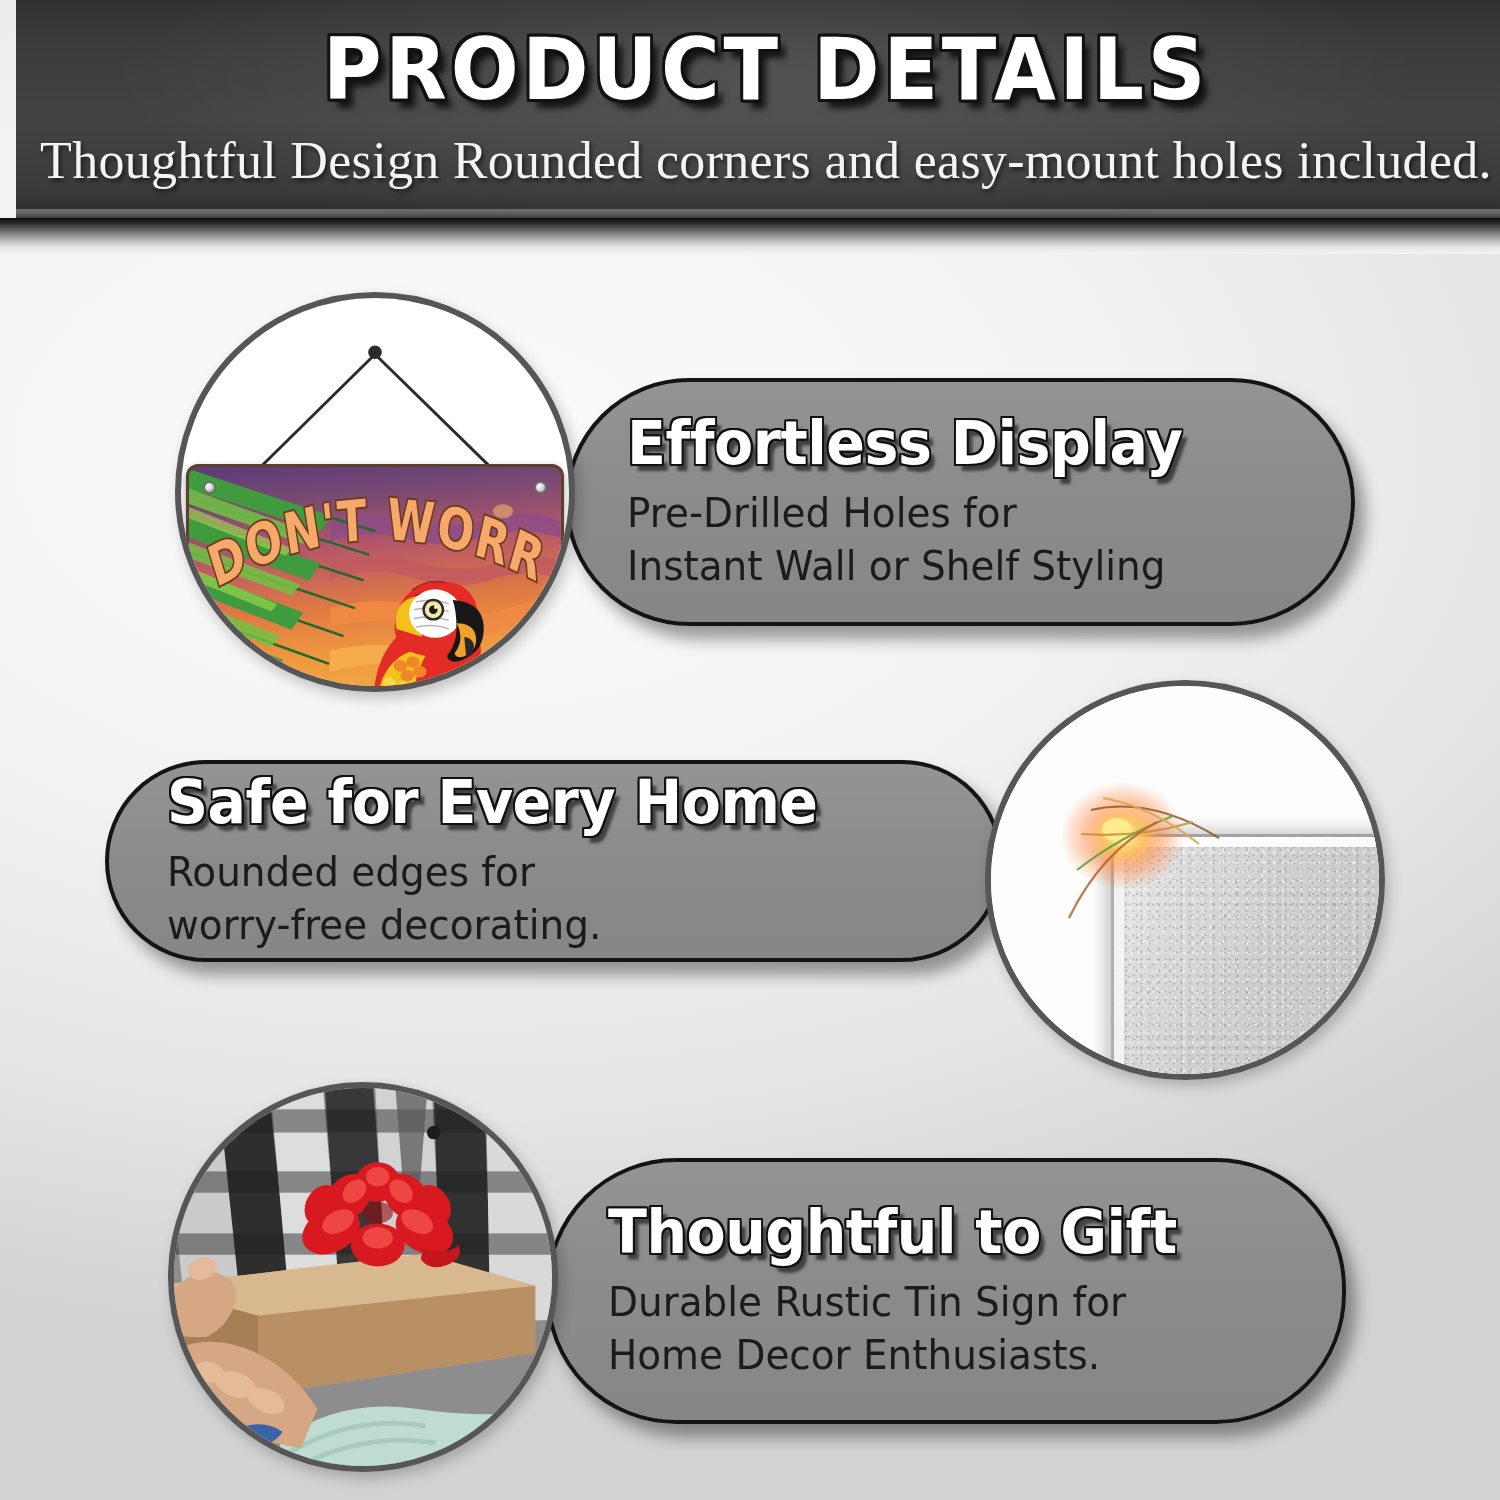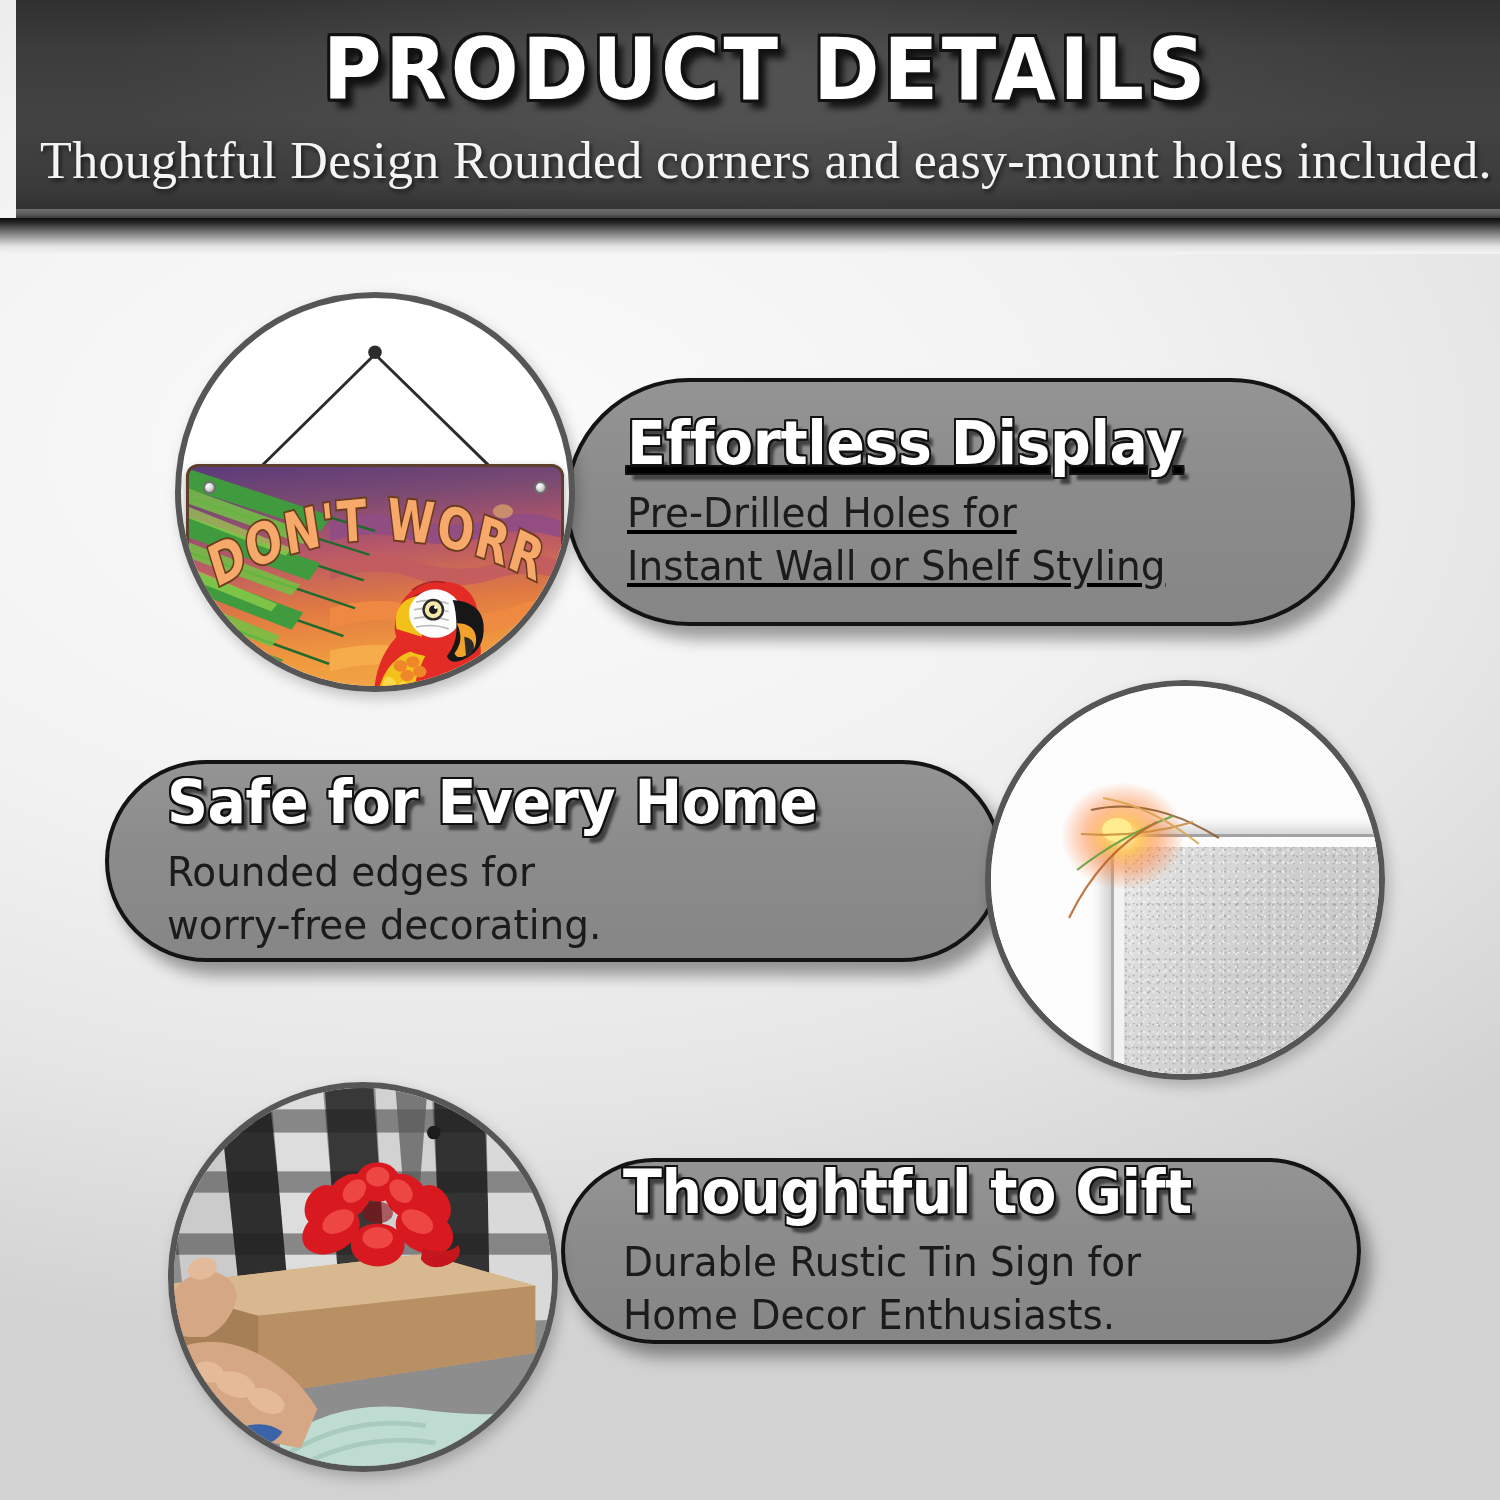--- a/index.html
+++ b/index.html
@@ -194,7 +194,7 @@
 
   <div class="feature">
 
-    <div class="pill" style="left:565px;top:378px;width:790px;height:248px;text-decoration:underline;">
+    <div class="pill" style="left:565px;top:378px;width:790px;height:248px;">
       <div class="pill-inner">
         <div class="pill-title">Effortless Display</div>
         <div class="pill-body">Pre-Drilled Holes for</div>

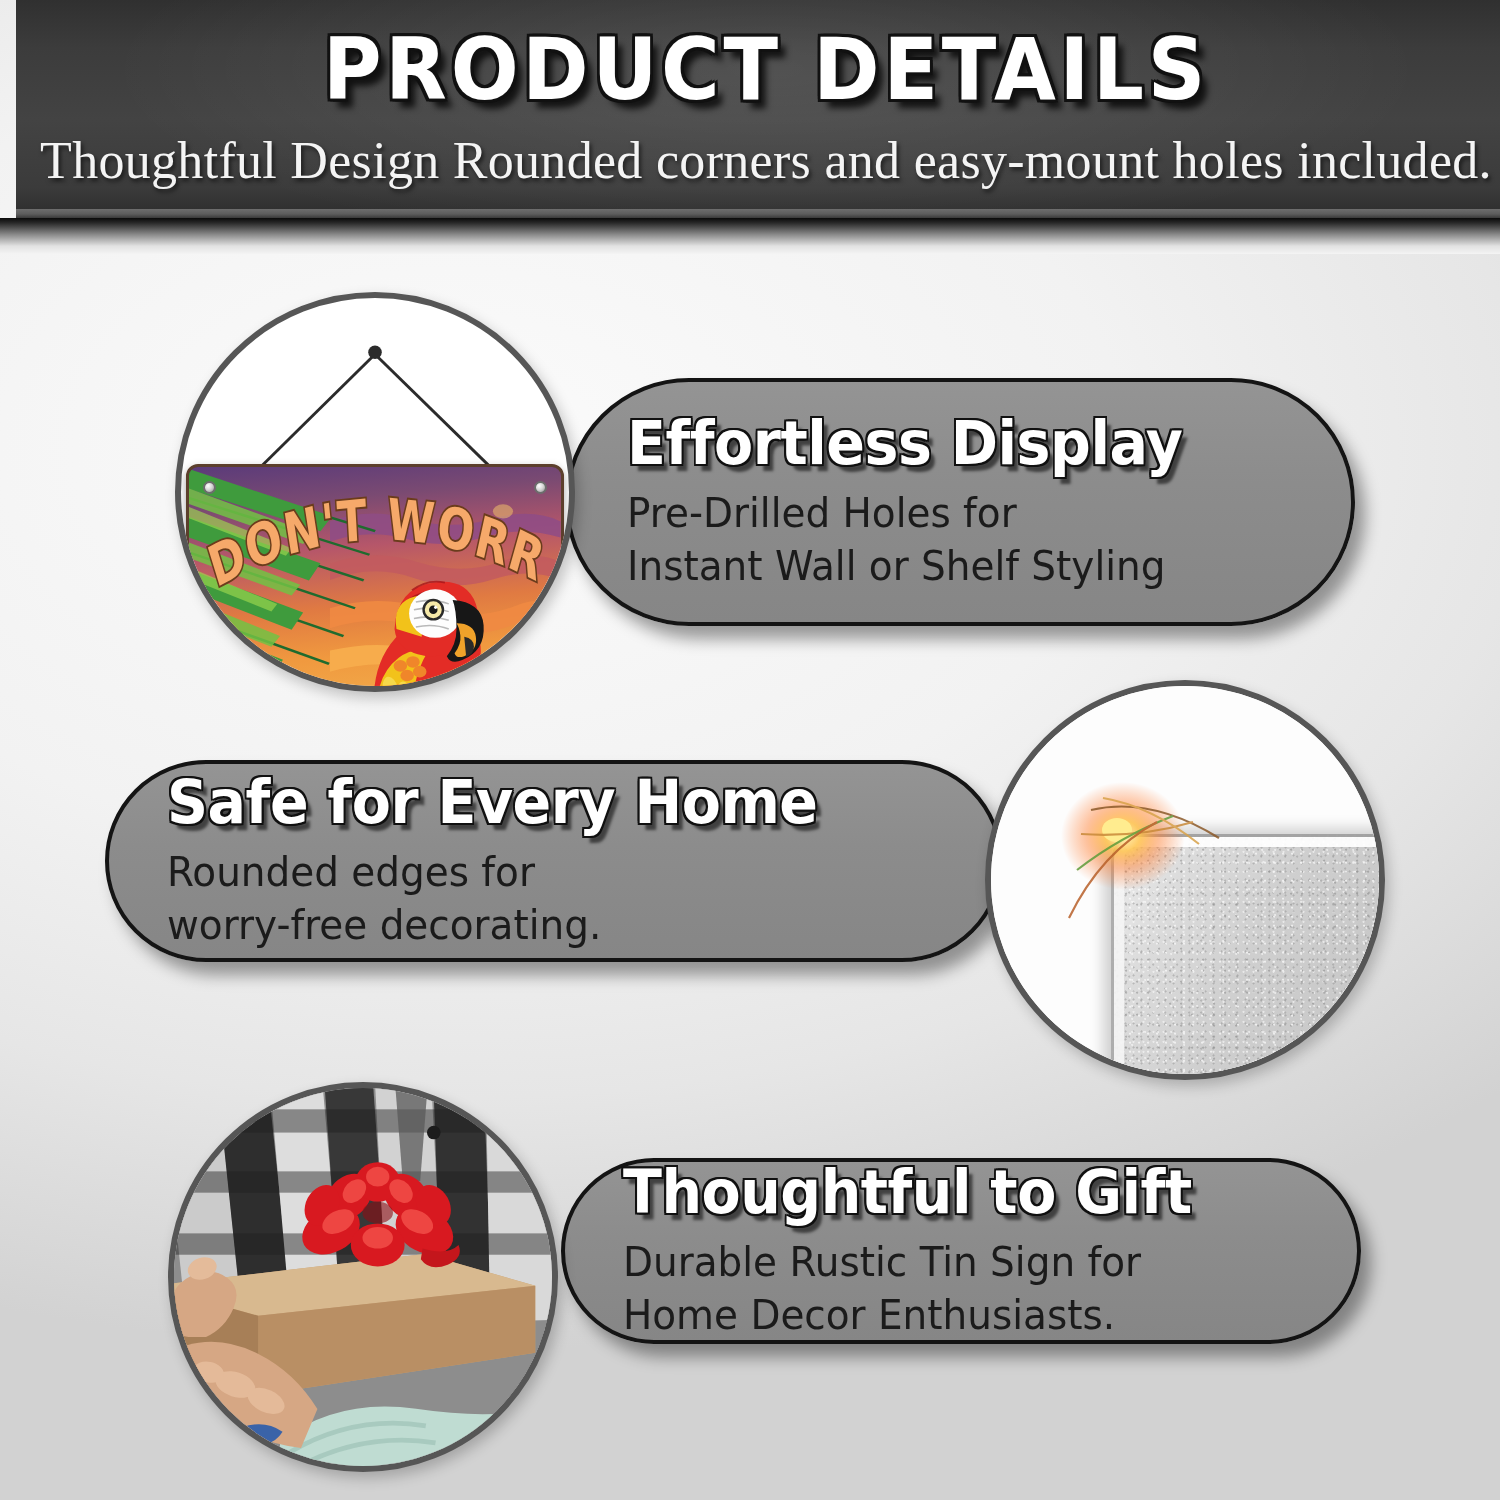--- a/index.html
+++ b/index.html
@@ -359,7 +359,7 @@
 
   <div class="feature">
 
-    <div class="pill" style="left:561px;top:1158px;width:800px;height:186px;">
+    <div class="pill" style="left:546px;top:1158px;width:800px;height:266px;">
       <div class="pill-inner">
         <div class="pill-title">Thoughtful to Gift</div>
         <div class="pill-body">Durable Rustic Tin Sign for</div>

